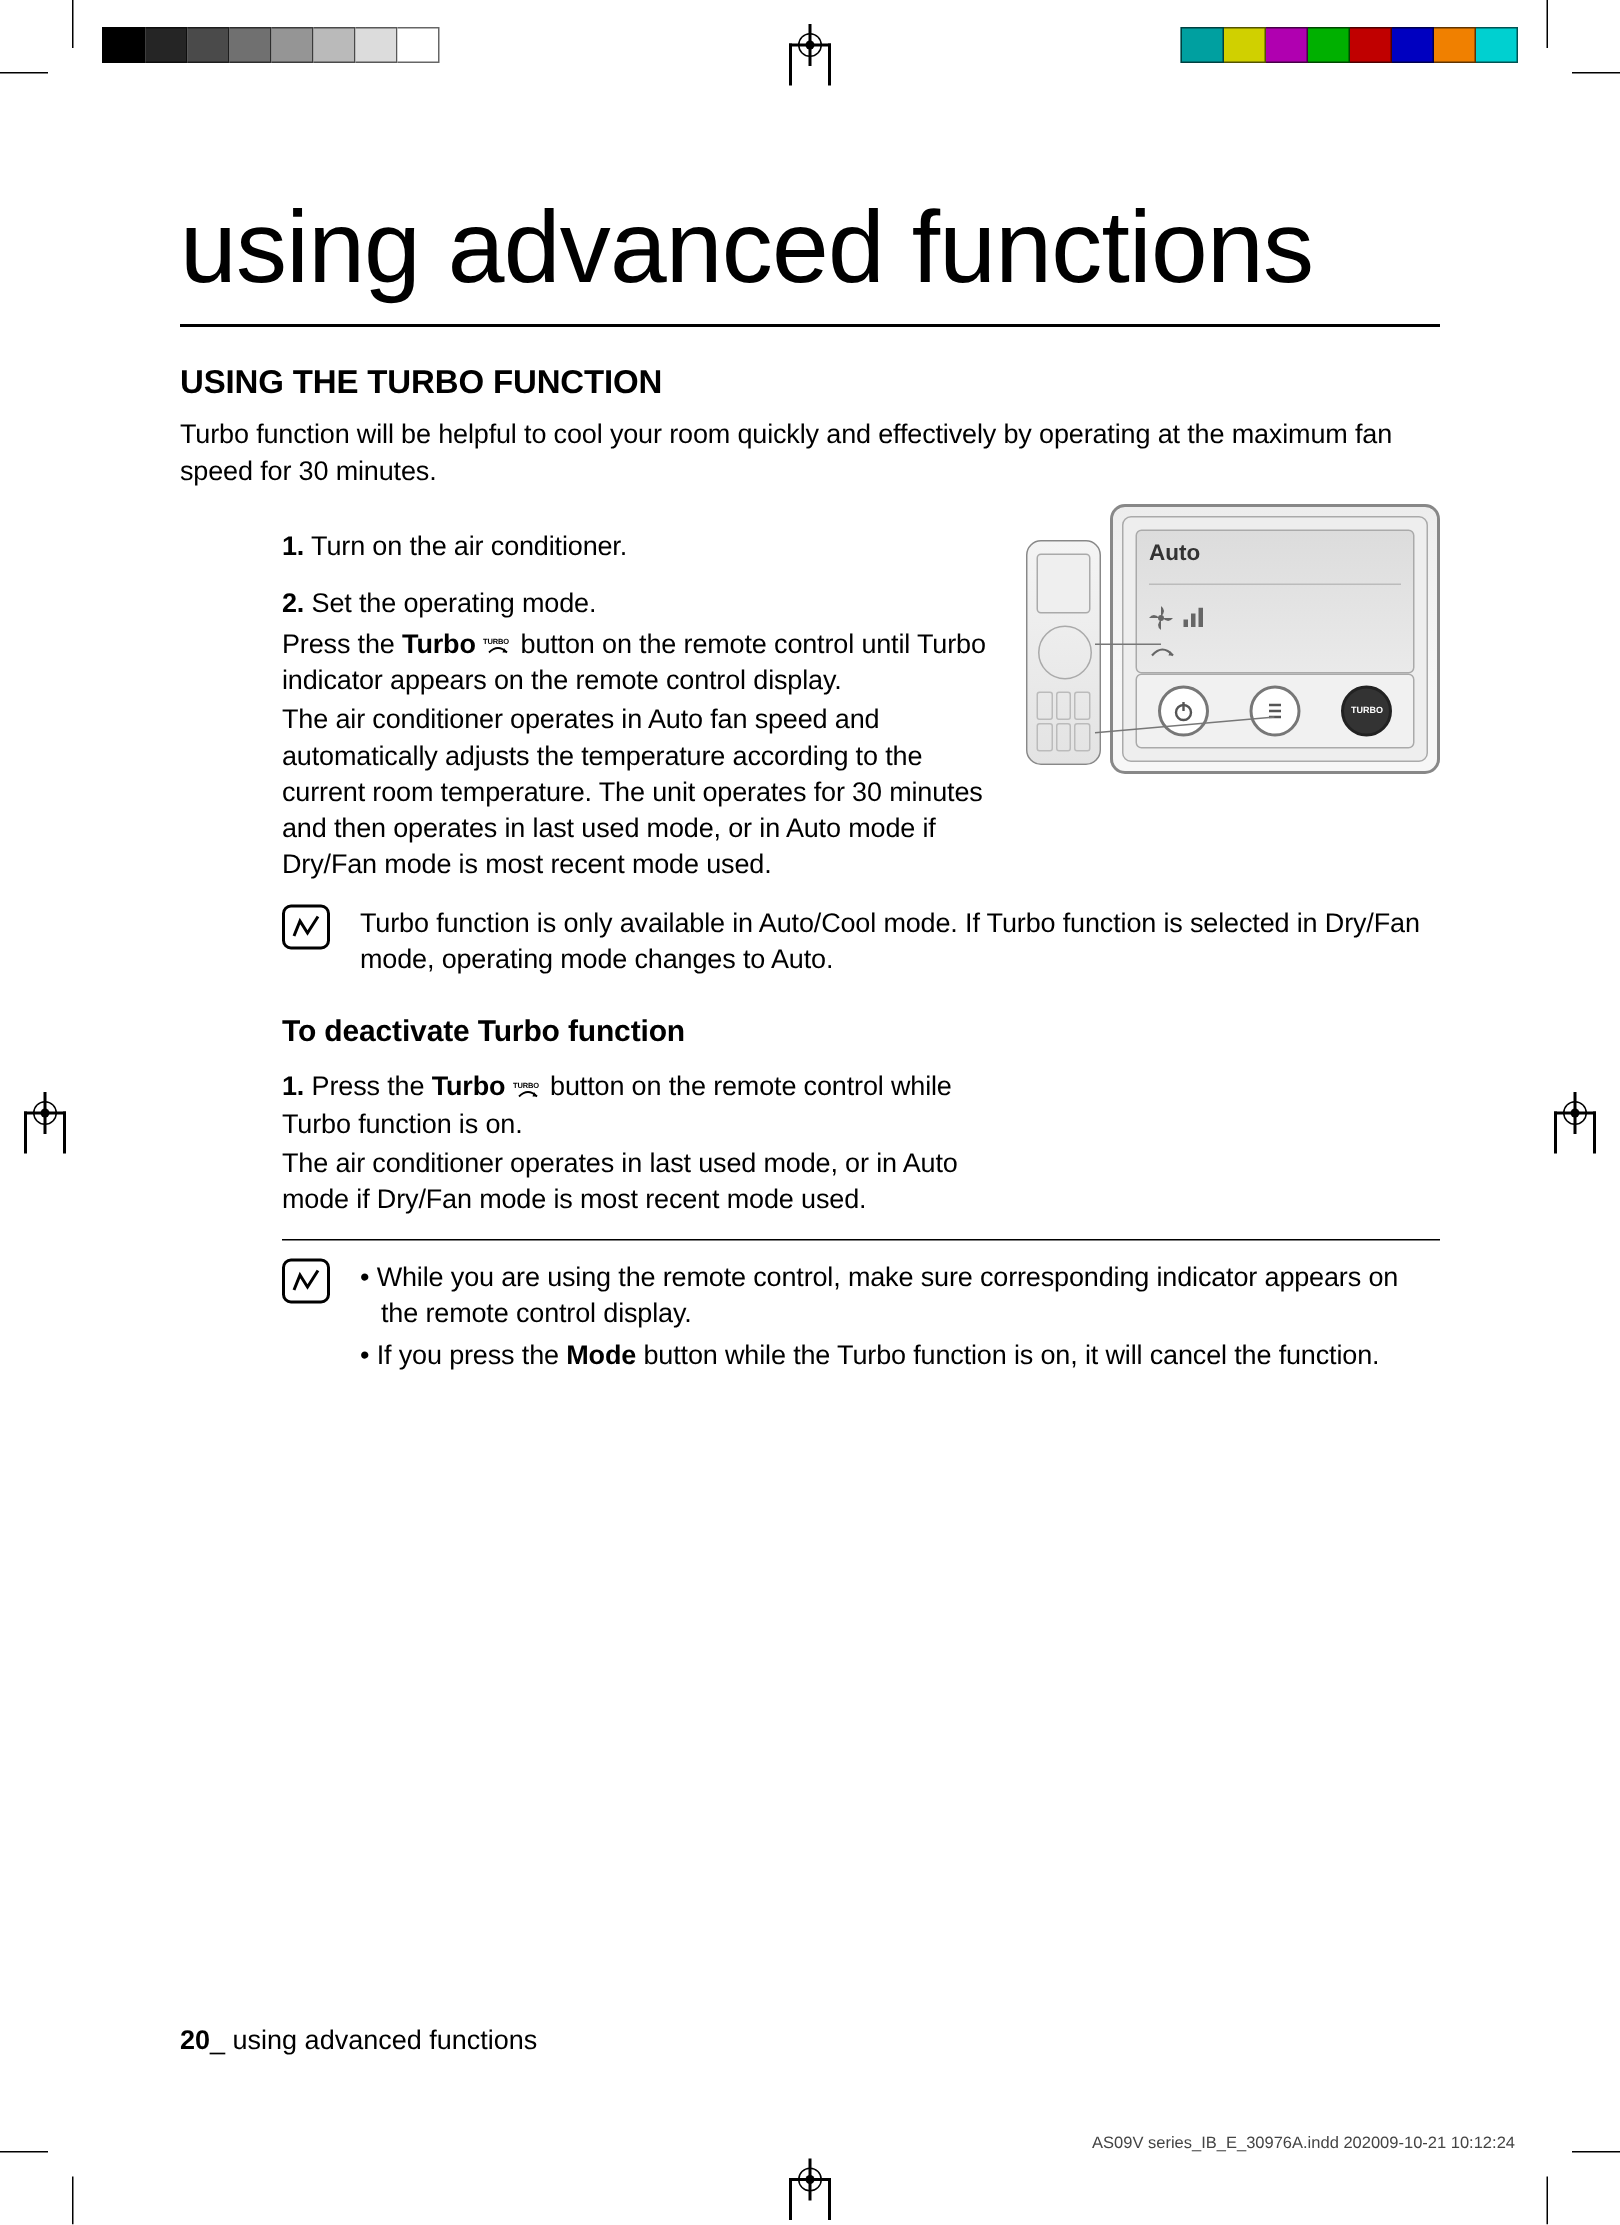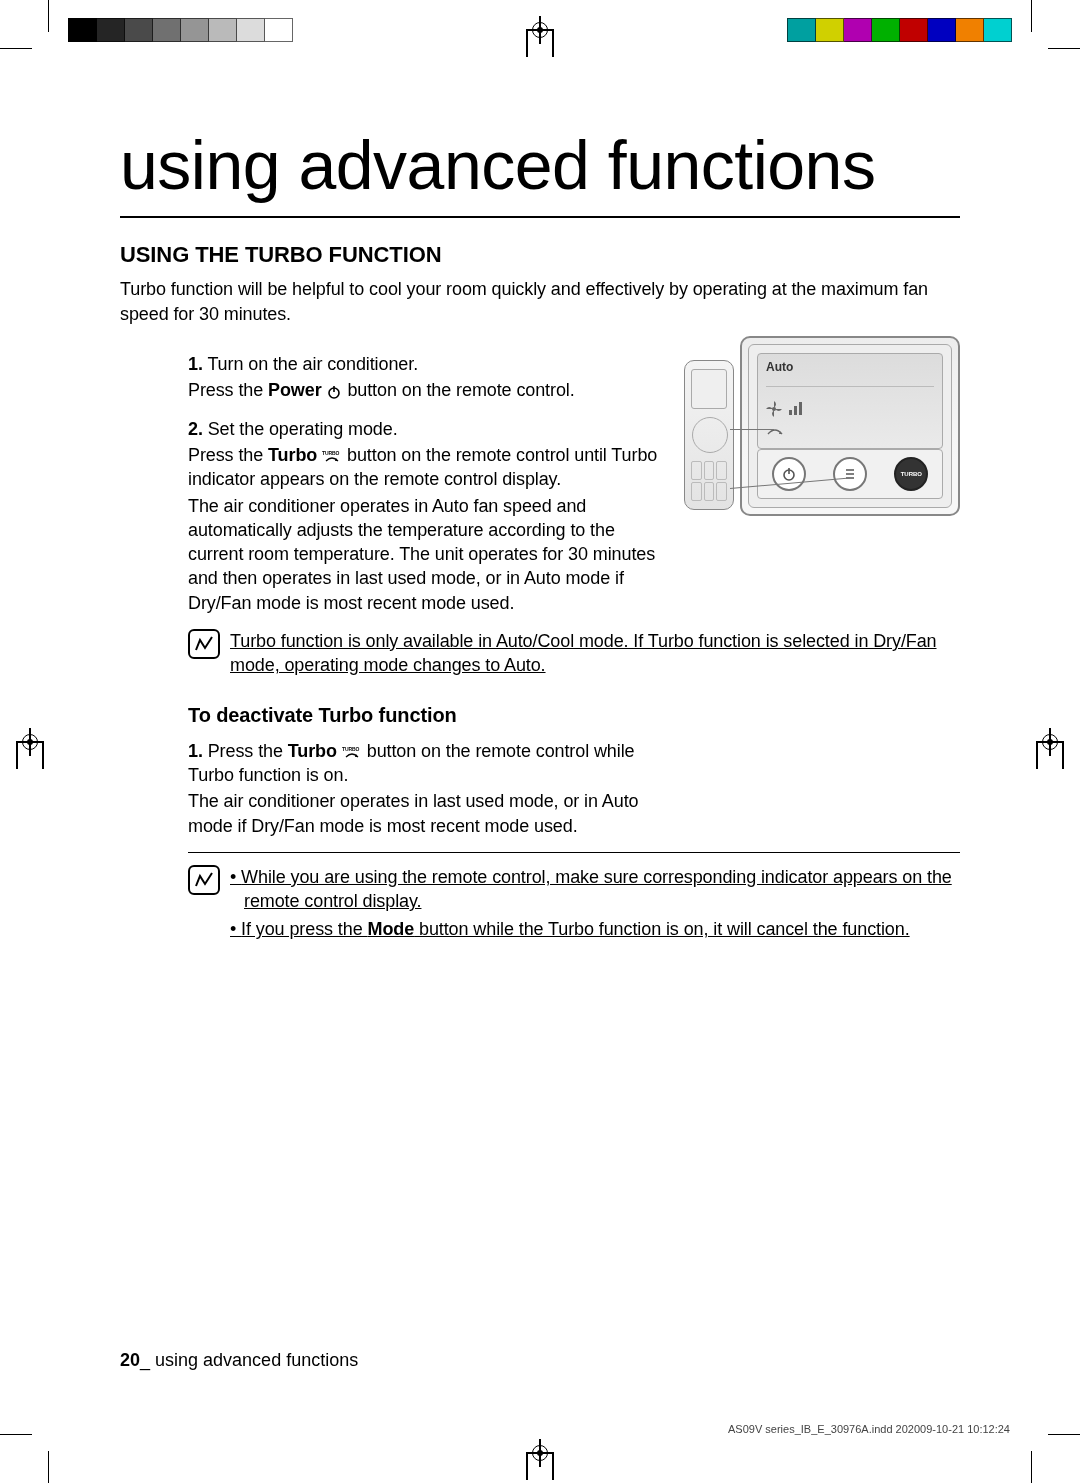--- a/index.html
+++ b/index.html
@@ -111,7 +111,7 @@
     color: #444;
   }
   .panel .screen .line { height: 1px; background: #bbb; margin: 12px 0 4px; }
-  .panel .screen .auto { font-weight: 700; font-size: 12px; color: #333; }
+  .panel .screen .auto { font-weight: 700; font-size: 15px; color: #333; }
   .panel .screen .row { display: flex; align-items: center; gap: 6px; margin-top: 14px; }
   .panel .btnrow {
     position: absolute; left: 8px; right: 8px; bottom: 8px; height: 50px;

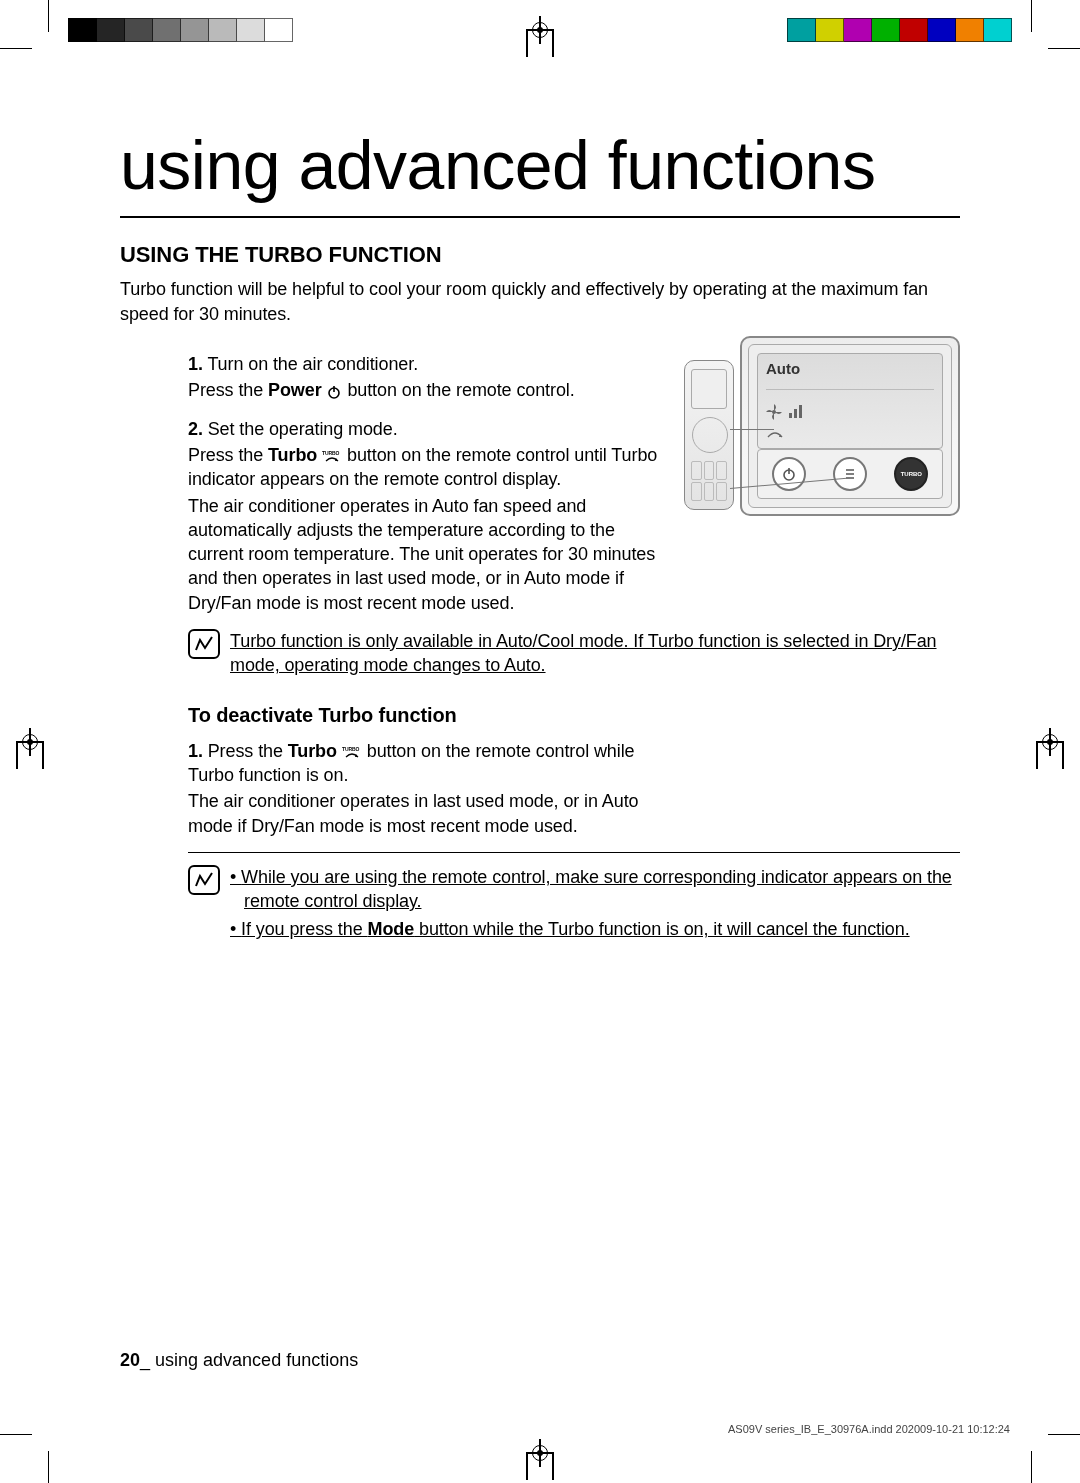--- a/index.html
+++ b/index.html
@@ -200,15 +200,6 @@
     <div class="step">
       <span class="num">1.</span>
       <span>Turn on the air conditioner.</span>
-      <div class="sub">
-        <span>Press the </span><b>Power</b>
-        <span class="inline-icon">
-          <svg width="16" height="16" viewBox="0 0 16 16">
-              <circle cx="8" cy="9" r="5" fill="none" stroke="#000" stroke-width="1.6"></circle>
-              <line x1="8" y1="2" x2="8" y2="8" stroke="#000" stroke-width="1.6"></line>
-            </svg>
-        </span><span> button on the remote control.</span>
-      </div>
     </div>
 
     <div class="step">

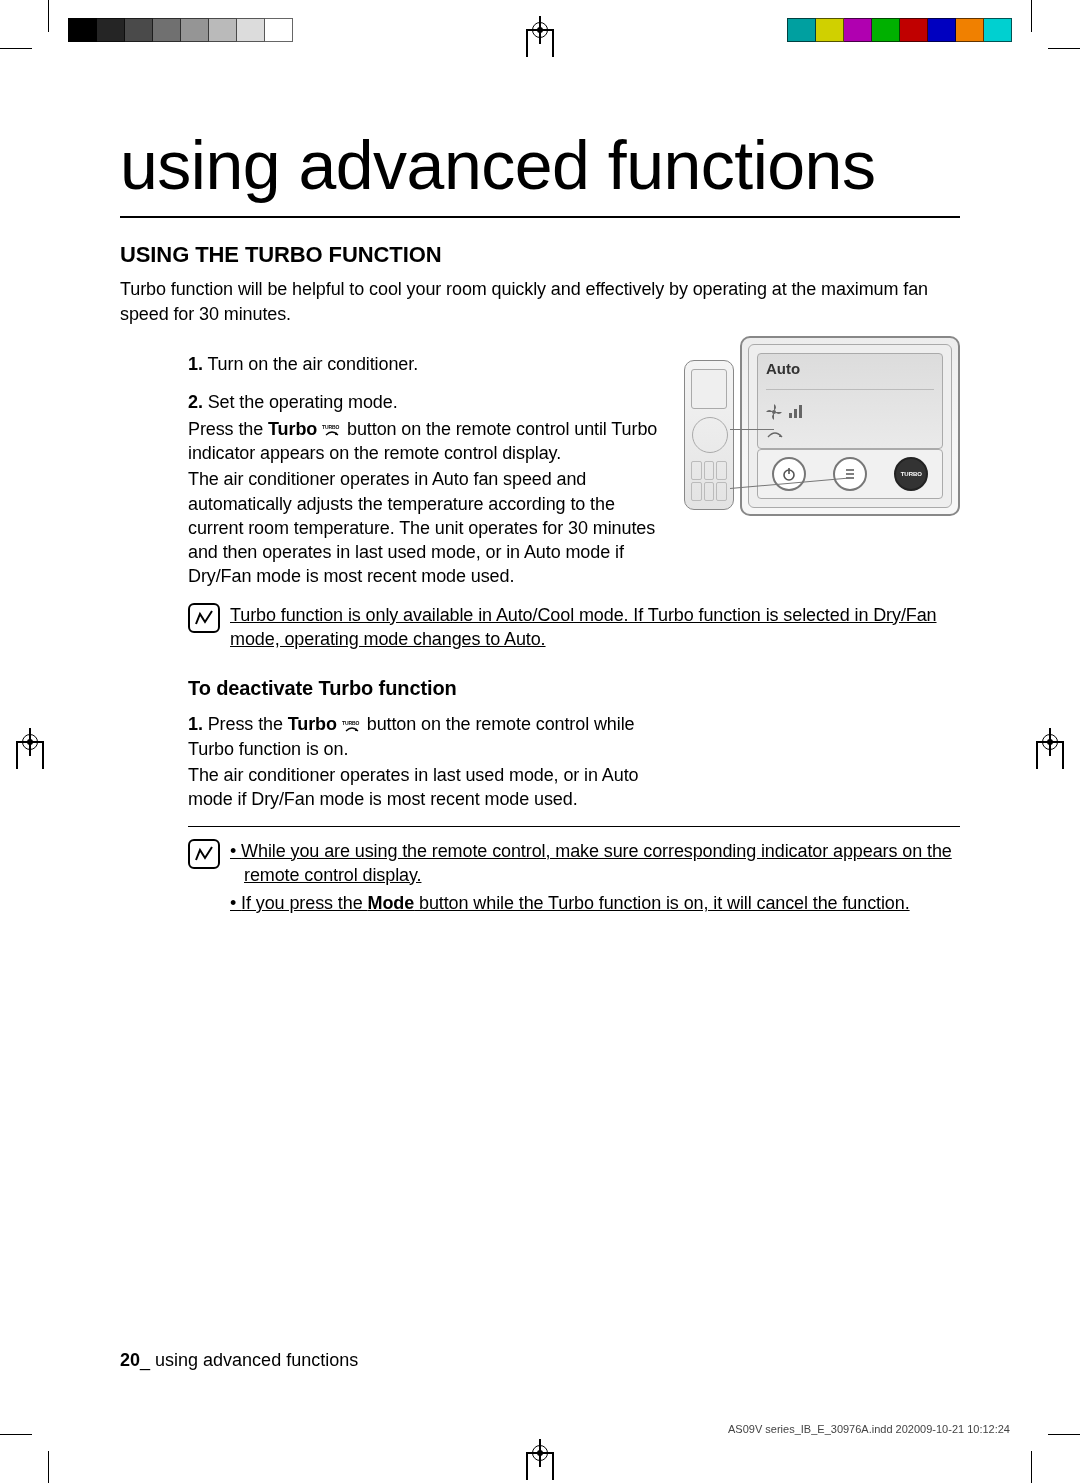--- a/index.html
+++ b/index.html
@@ -71,7 +71,7 @@
   .step .sub { margin-top: 2px; }
   .inline-icon { display: inline-block; vertical-align: middle; }
   .inline-icon svg { display: block; }
-  .note-block { display: flex; gap: 10px; margin-top: 1px; margin-bottom: 12px; text-decoration: underline; }
+  .note-block { display: flex; gap: 20px; margin-top: 1px; margin-bottom: 12px; }
   .note-icon {
     width: 32px; height: 30px; border: 2px solid #000; border-radius: 6px;
     flex: none; display: flex; align-items: center; justify-content: center;

